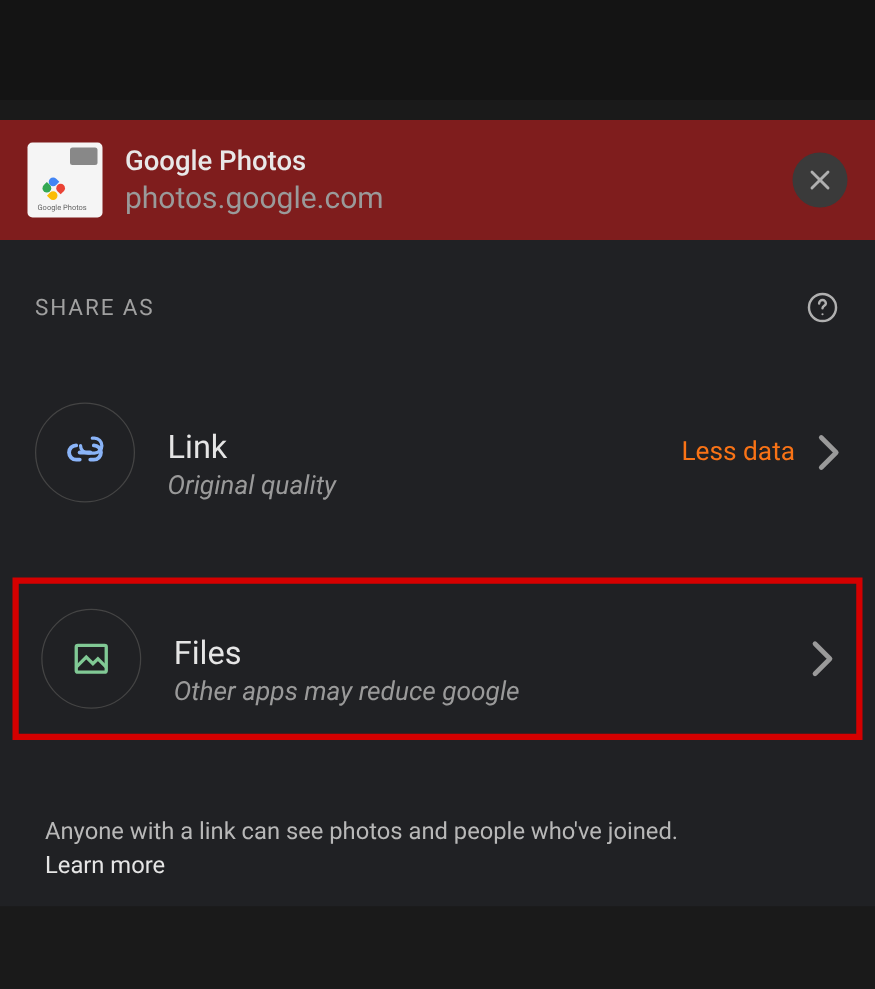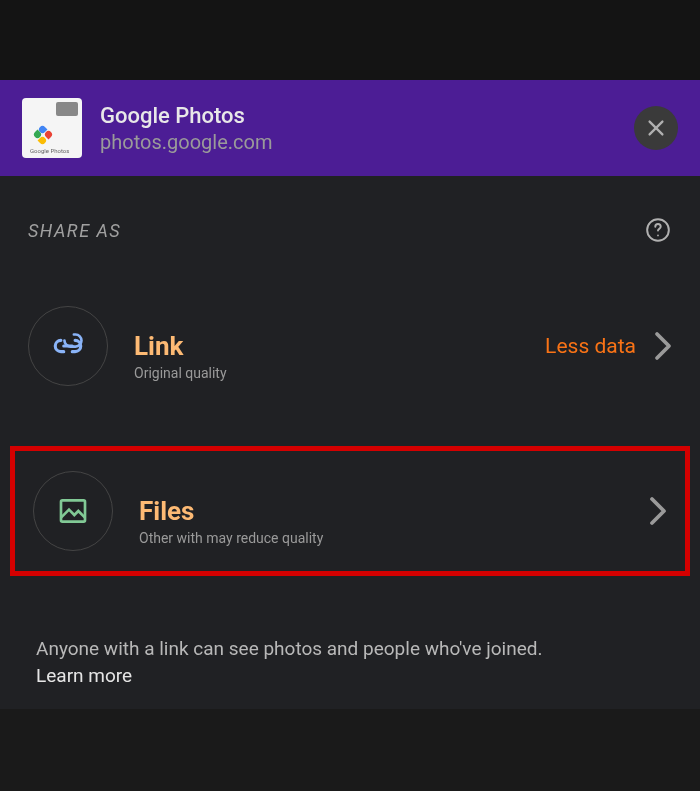--- a/index.html
+++ b/index.html
@@ -16,11 +16,12 @@
       background: #141414;
     }
     .header-card {
-      background: #4c1d95;
+      background: #7f1d1d;
       padding: 18px 22px;
       display: flex;
       align-items: center;
       gap: 18px;
+      margin-top: 16px;
     }
     .thumbnail {
       width: 60px;

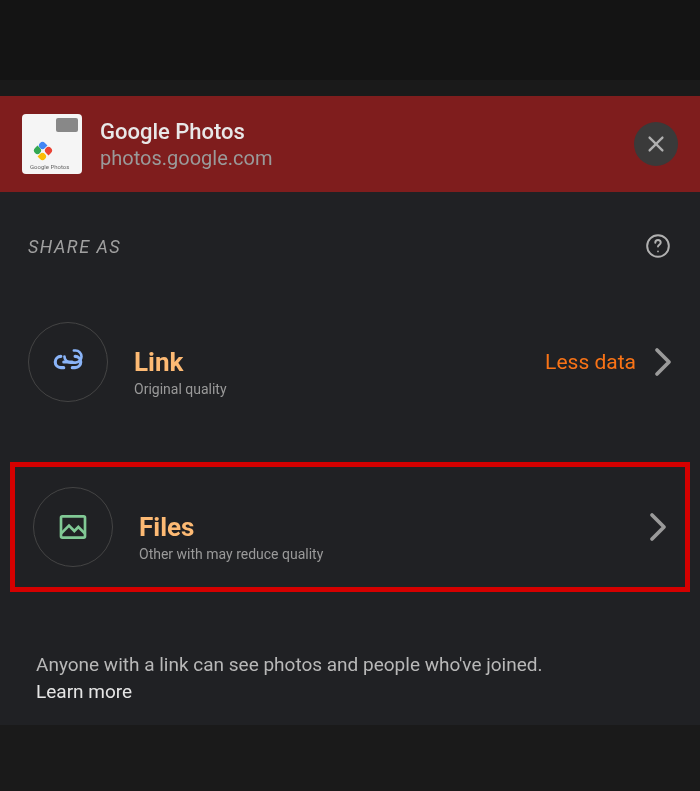--- a/index.html
+++ b/index.html
@@ -67,7 +67,7 @@
       color: #e8e8e8;
     }
     .app-url {
-      font-size: 20px;
+      font-size: 24px;
       color: #9a9a9a;
       margin-top: 2px;
     }

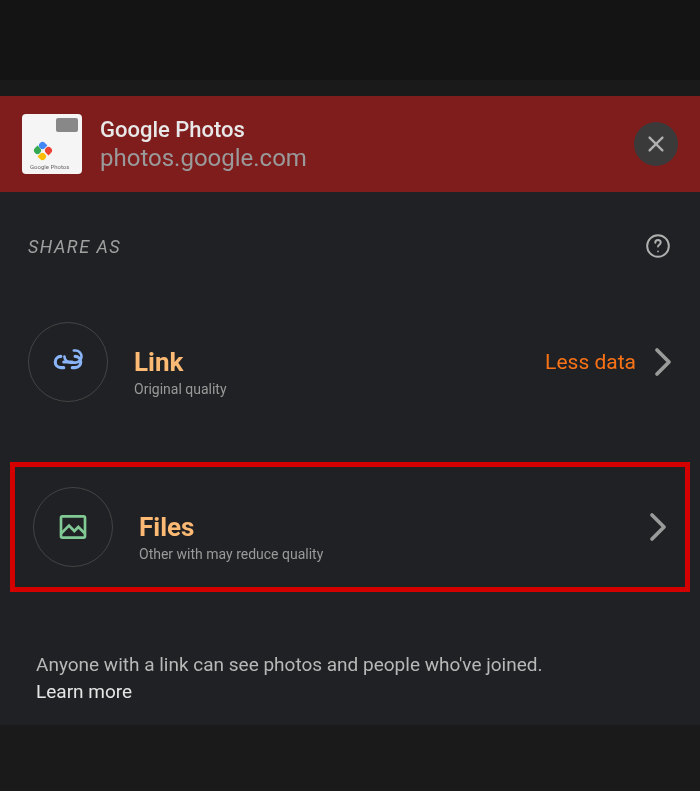--- a/index.html
+++ b/index.html
@@ -90,7 +90,6 @@
       align-items: center;
       justify-content: space-between;
       padding: 0 28px 40px 28px;
-      font-style: italic;
     }
     .section-label {
       font-size: 18px;

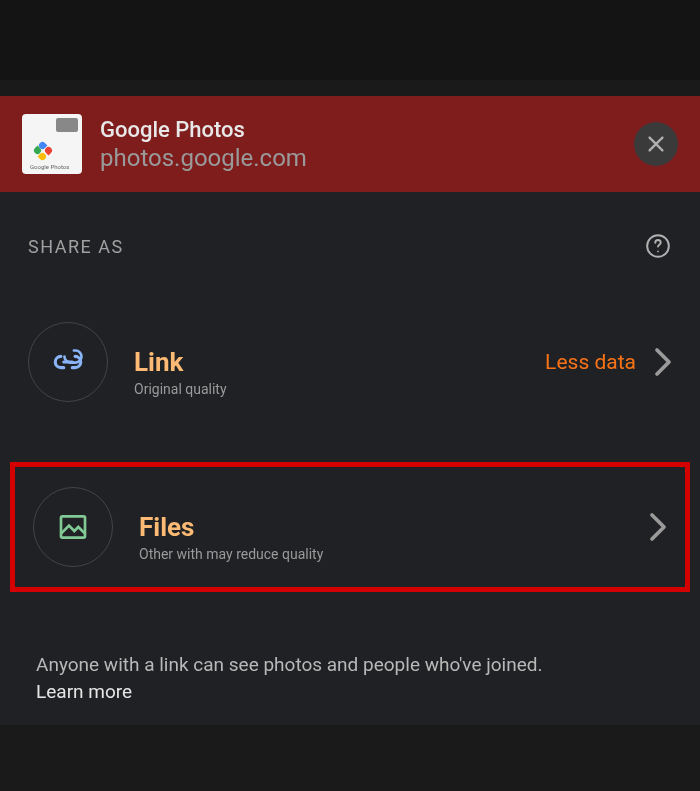--- a/index.html
+++ b/index.html
@@ -125,8 +125,8 @@
     .option-text { flex: 1; }
     .option-title {
       font-size: 26px;
-      color: #fdba74;
-      font-weight: 700;
+      color: #e5e5e5;
+      font-weight: 400;
       margin-top: 20px;
     }
     .option-subtitle {

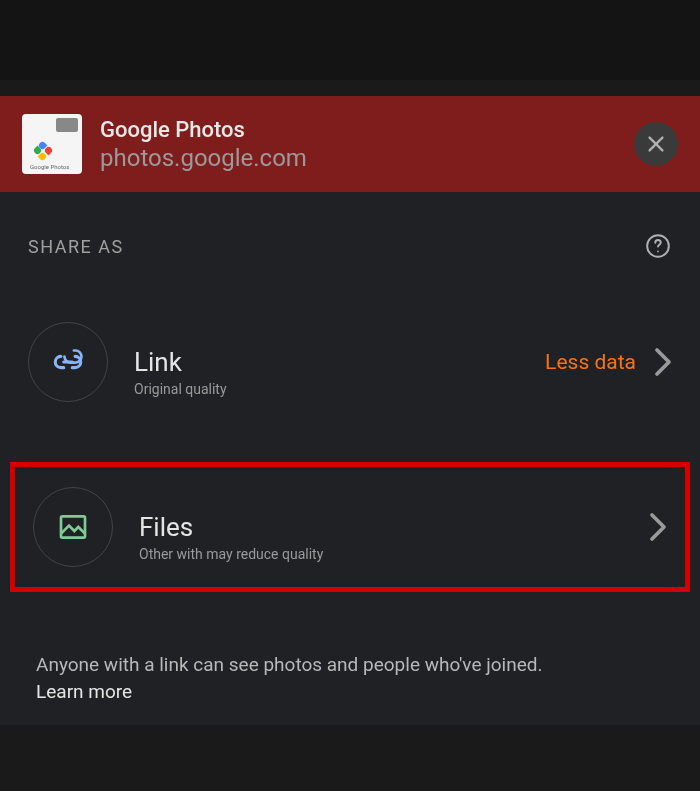--- a/index.html
+++ b/index.html
@@ -130,9 +130,10 @@
       margin-top: 20px;
     }
     .option-subtitle {
-      font-size: 14px;
+      font-size: 21px;
       color: #9a9a9a;
       margin-top: 4px;
+      font-style: italic;
     }
     .option-right {
       display: flex;

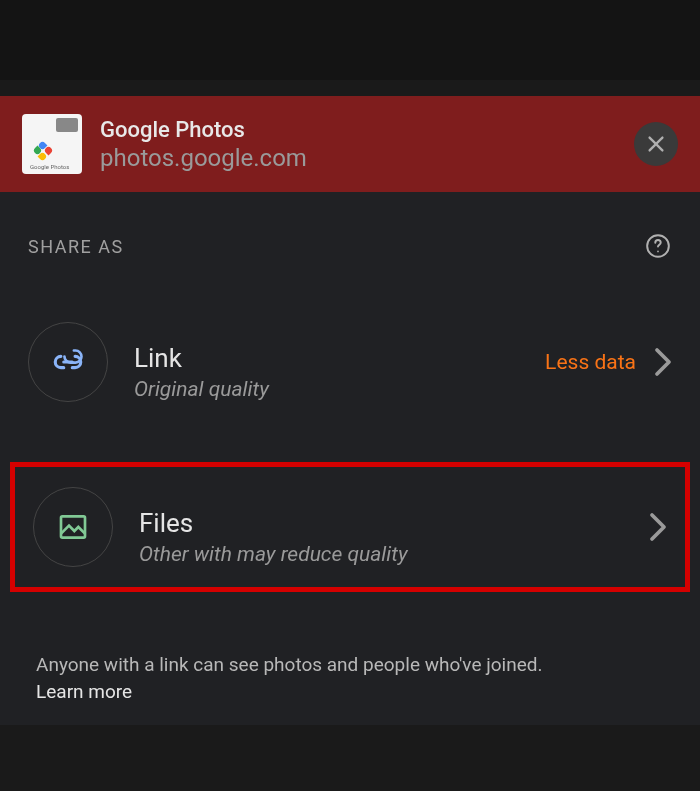--- a/index.html
+++ b/index.html
@@ -236,7 +236,7 @@
       </div>
       <div class="option-text">
         <div class="option-title">Files</div>
-        <div class="option-subtitle">Other with may reduce quality</div>
+        <div class="option-subtitle">Other apps may reduce google</div>
       </div>
       <div class="option-right">
         <svg width="18" height="30" viewBox="0 0 12 20" fill="none" stroke="#9a9a9a" stroke-width="2.5" stroke-linecap="round" stroke-linejoin="round">

